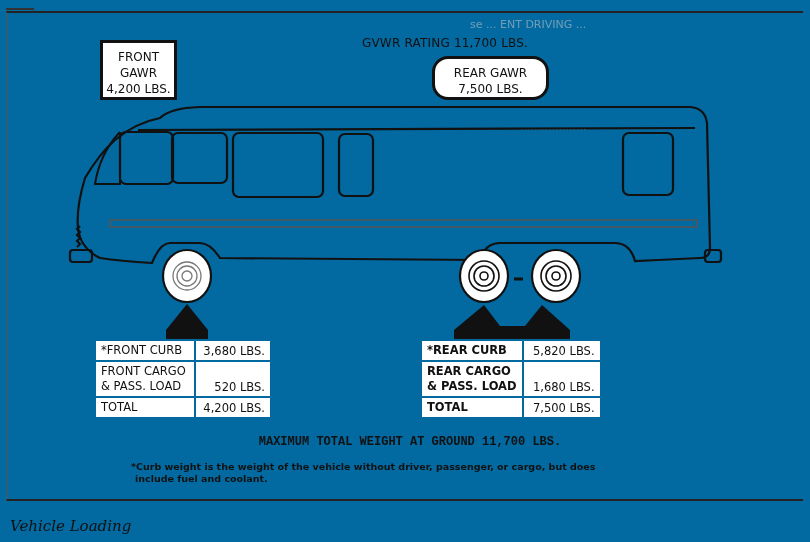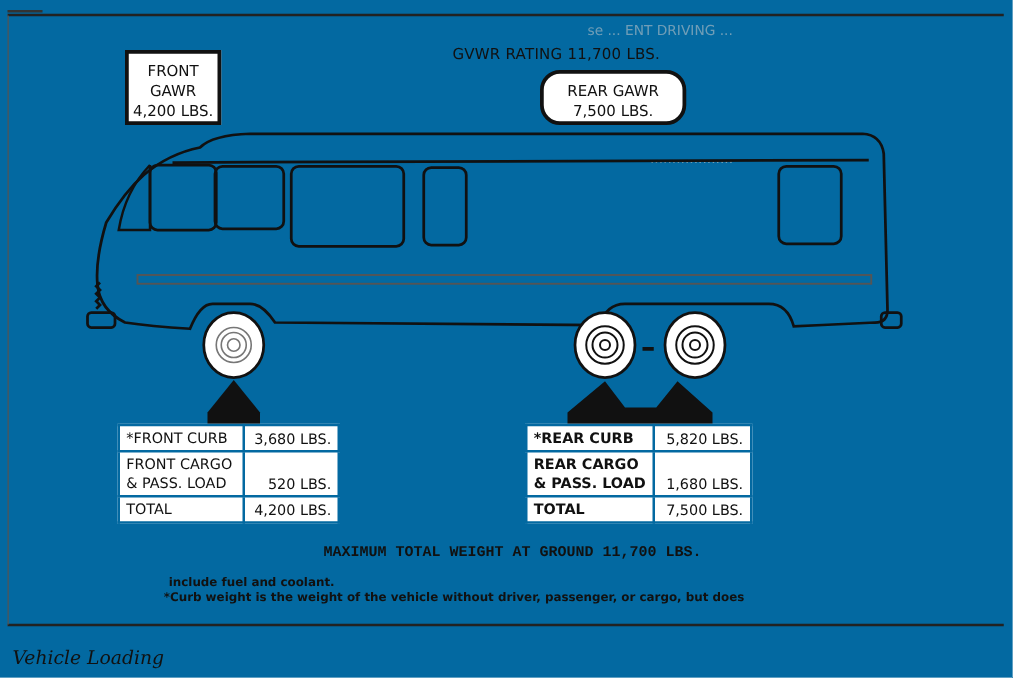--- a/index.html
+++ b/index.html
@@ -143,8 +143,8 @@
 
   <div class="maxw">MAXIMUM TOTAL WEIGHT AT GROUND 11,700 LBS.</div>
   <div class="foot">
+    <div>*Curb weight is the weight of the vehicle without driver, passenger, or cargo, but does</div>
     <div style="padding-left:4px">include fuel and coolant.</div>
-    <div>*Curb weight is the weight of the vehicle without driver, passenger, or cargo, but does</div>
   </div>
 
   <div class="caption">Vehicle Loading</div>

